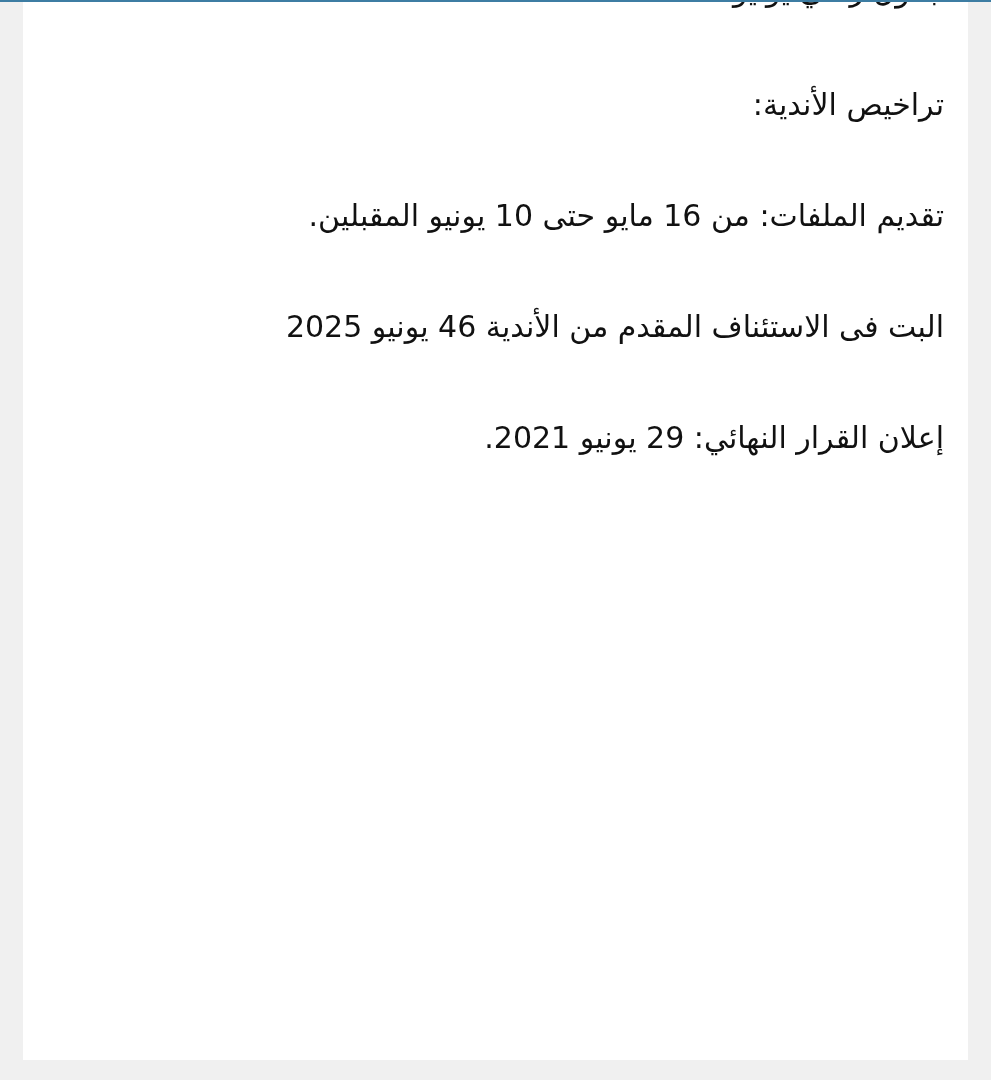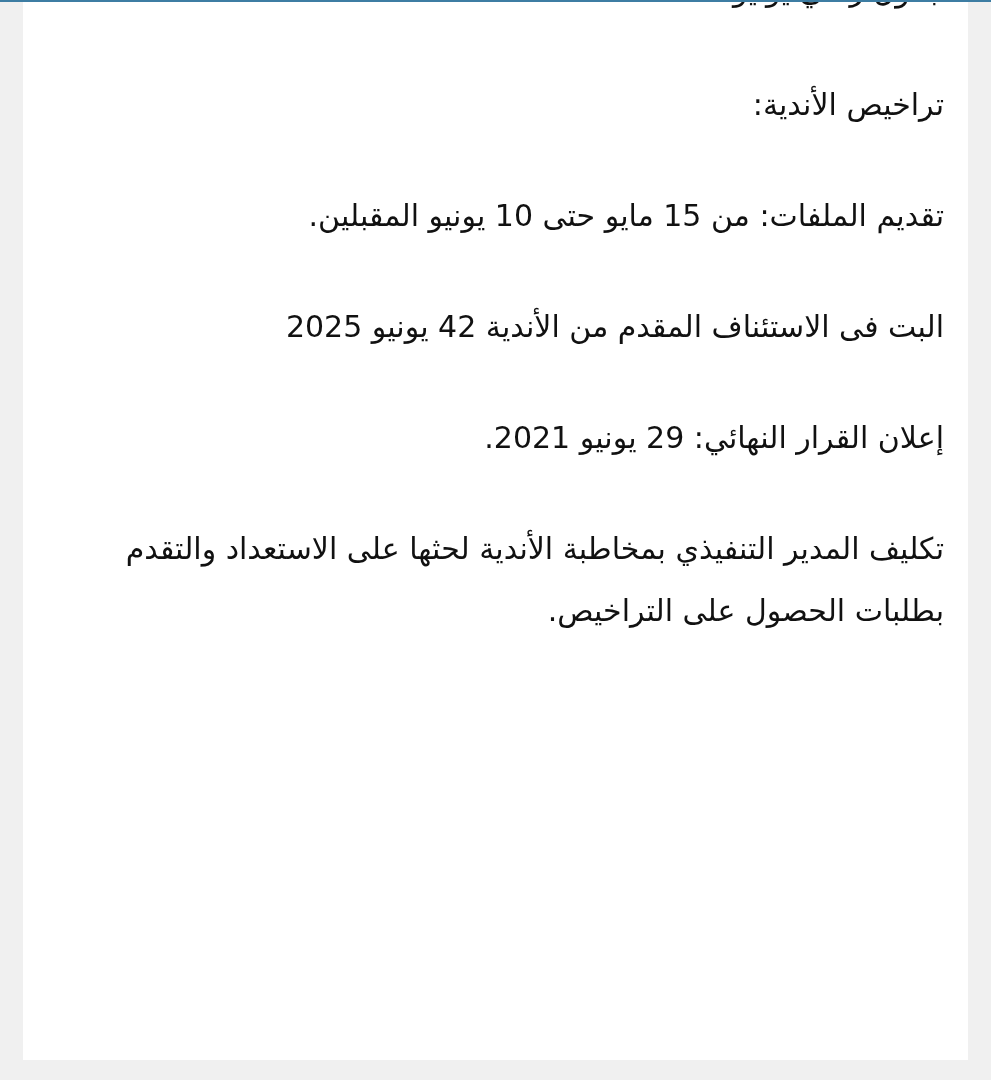--- a/index.html
+++ b/index.html
@@ -41,7 +41,7 @@
   <div class="article">
     <p class="cut">جدول زمني يونيو</p>
     <p>تراخيص الأندية:</p>
-    <p>تقديم الملفات: من 15 مايو حتى 10 يونيو المقبلين.</p>
+    <p>تقديم الملفات: من 16 مايو حتى 10 يونيو المقبلين.</p>
     <p>البت فى الاستئناف المقدم من الأندية 42 يونيو 2025</p>
     <p>إعلان القرار النهائي: 29 يونيو 2021.</p>
     <p>تكليف المدير التنفيذي بمخاطبة الأندية لحثها على الاستعداد والتقدم بطلبات الحصول على التراخيص.</p>

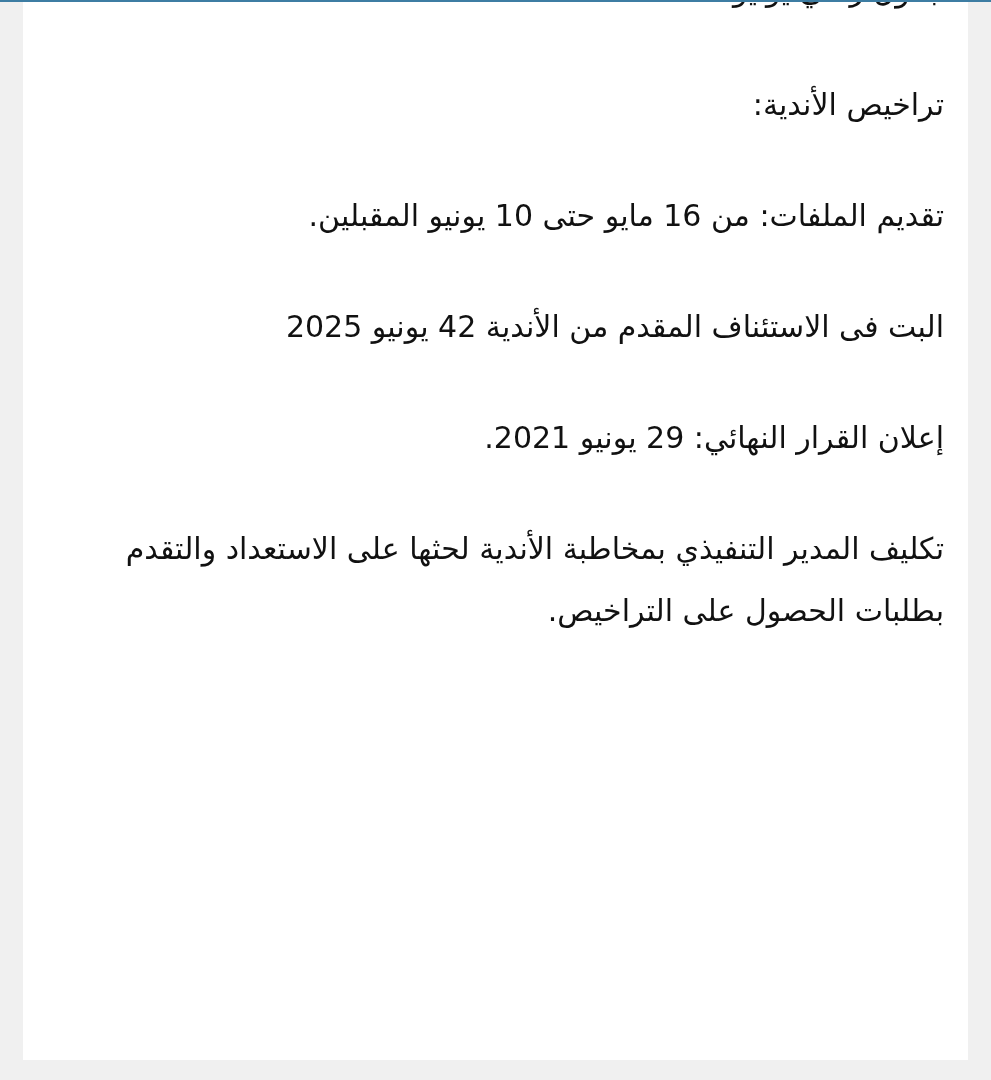--- a/index.html
+++ b/index.html
@@ -42,7 +42,7 @@
     <p class="cut">جدول زمني يونيو</p>
     <p>تراخيص الأندية:</p>
     <p>تقديم الملفات: من 16 مايو حتى 10 يونيو المقبلين.</p>
-    <p>البت فى الاستئناف المقدم من الأندية 42 يونيو 2025</p>
+    <p>البت فى الاستئناف المقدم من الأندية 46 يونيو 2025</p>
     <p>إعلان القرار النهائي: 29 يونيو 2021.</p>
     <p>تكليف المدير التنفيذي بمخاطبة الأندية لحثها على الاستعداد والتقدم بطلبات الحصول على التراخيص.</p>
   </div>

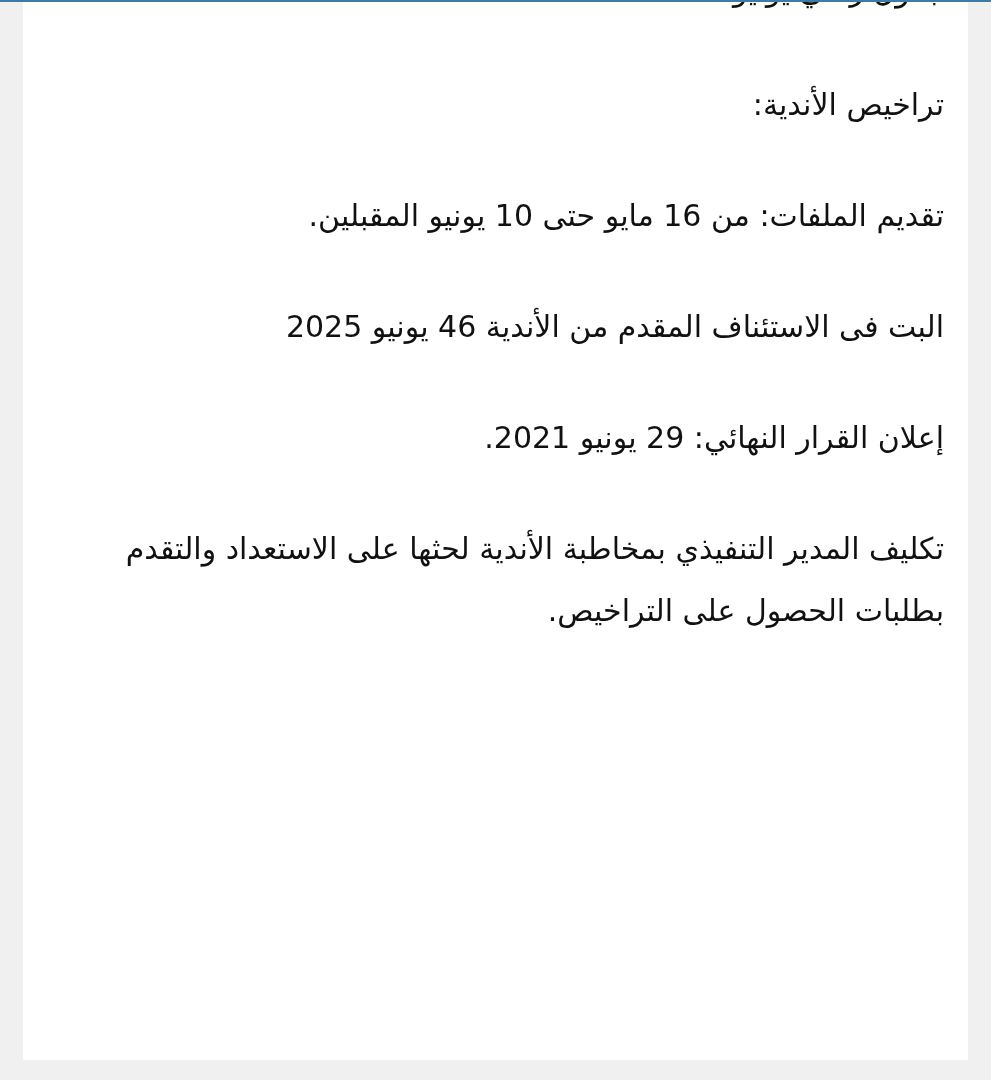--- a/index.html
+++ b/index.html
@@ -44,7 +44,6 @@
     <p>تقديم الملفات: من 16 مايو حتى 10 يونيو المقبلين.</p>
     <p>البت فى الاستئناف المقدم من الأندية 46 يونيو 2025</p>
     <p>إعلان القرار النهائي: 29 يونيو 2021.</p>
-    <p>تكليف المدير التنفيذي بمخاطبة الأندية لحثها على الاستعداد والتقدم بطلبات الحصول على التراخيص.</p>
   </div>
 </div>
 

